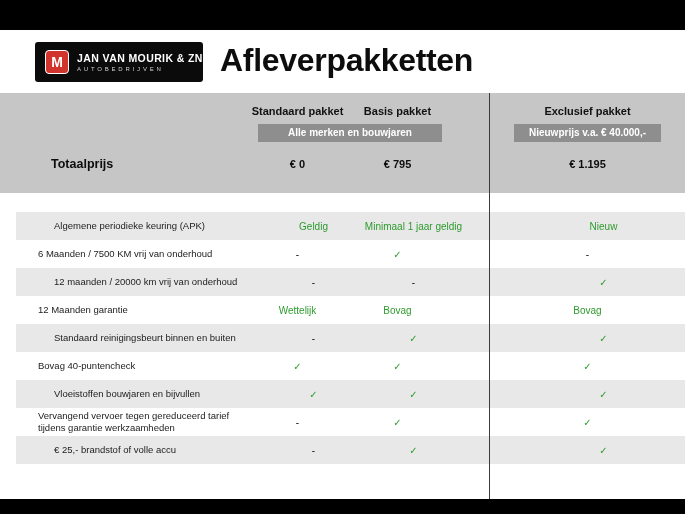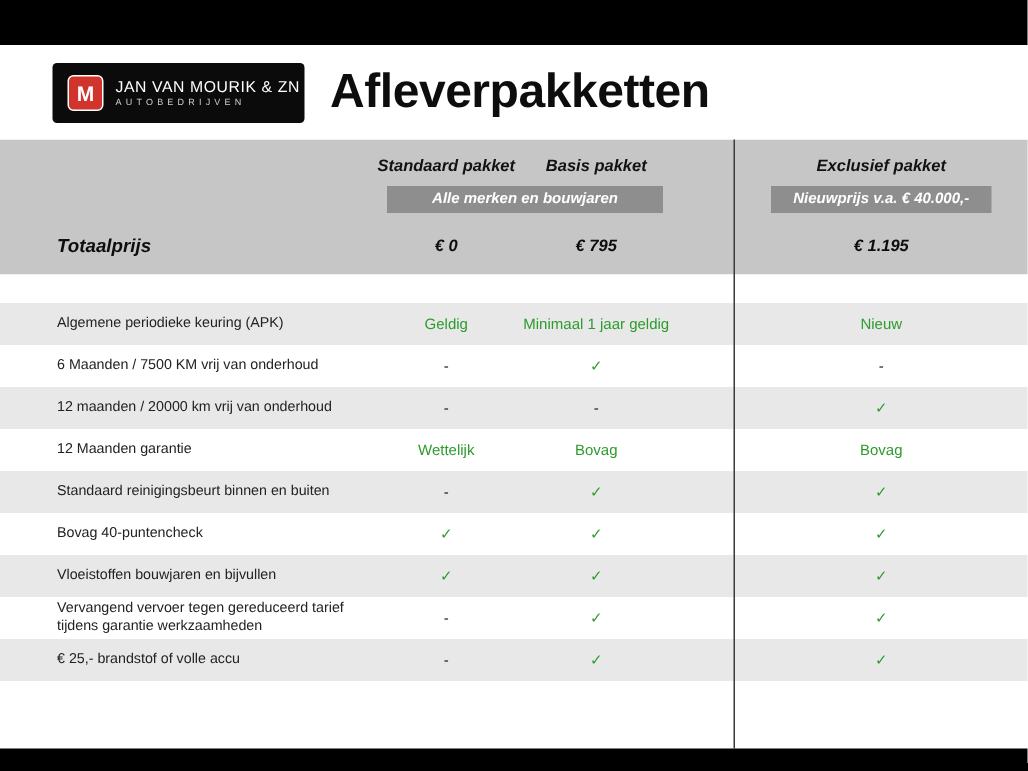--- a/index.html
+++ b/index.html
@@ -25,7 +25,7 @@
     flex:0 0 auto;
   }
   .brand-lines { display:flex; flex-direction:column; justify-content:center; }
-  .brand-name { color:#fff; font-weight:normal; font-size:10.5px; letter-spacing:.4px; white-space:nowrap; }
+  .brand-name { color:#fff; font-weight:bold; font-size:10.5px; letter-spacing:.4px; white-space:nowrap; }
   .brand-sub  { color:#cfcfcf; font-size:6px; letter-spacing:2.8px; margin-top:2px; white-space:nowrap; }
   .title {
     position:absolute; left:220px; right:0; top:50%; transform:translateY(-54%);

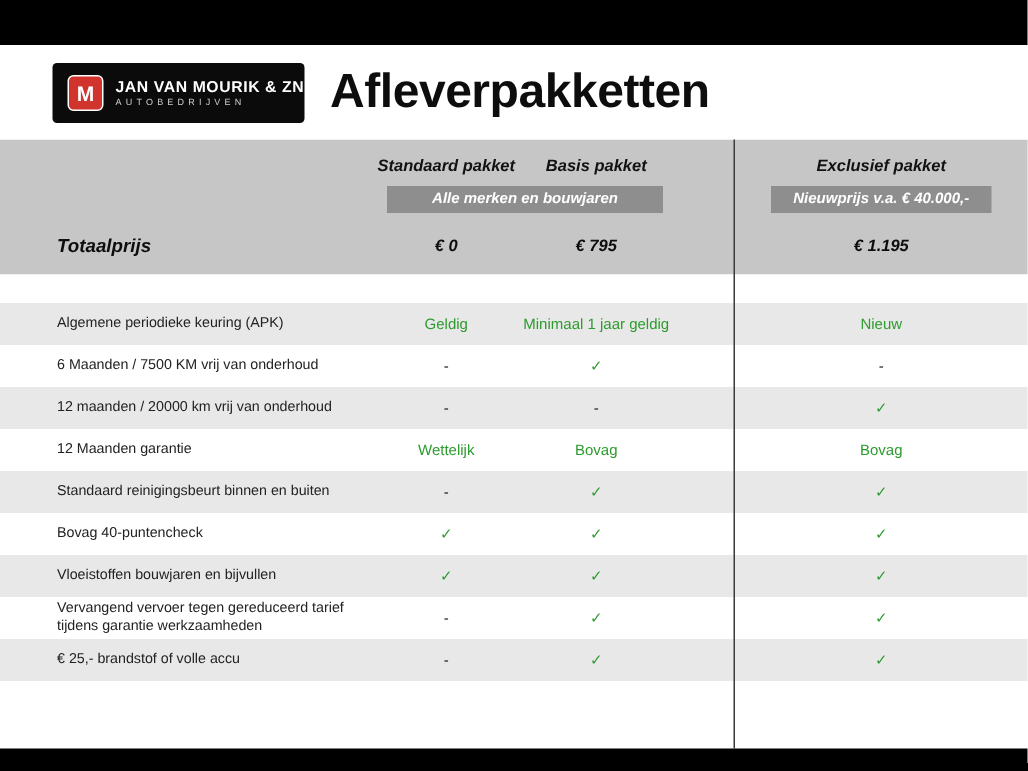--- a/index.html
+++ b/index.html
@@ -34,7 +34,7 @@
 
   .grid { display:grid; grid-template-columns:250px 95px 105px 40px 195px; }
 
-  .band { height:90px; background:var(--band-gray,#c6c6c6); padding-top:12px;font-style:italic; }
+  .band { height:100px; background:var(--band-gray,#c6c6c6); padding-top:12px; }
   .col-head { text-align:center; font-weight:bold; font-size:11px; color:#111; }
   .badges-row { margin-top:7px; }
   .badge {

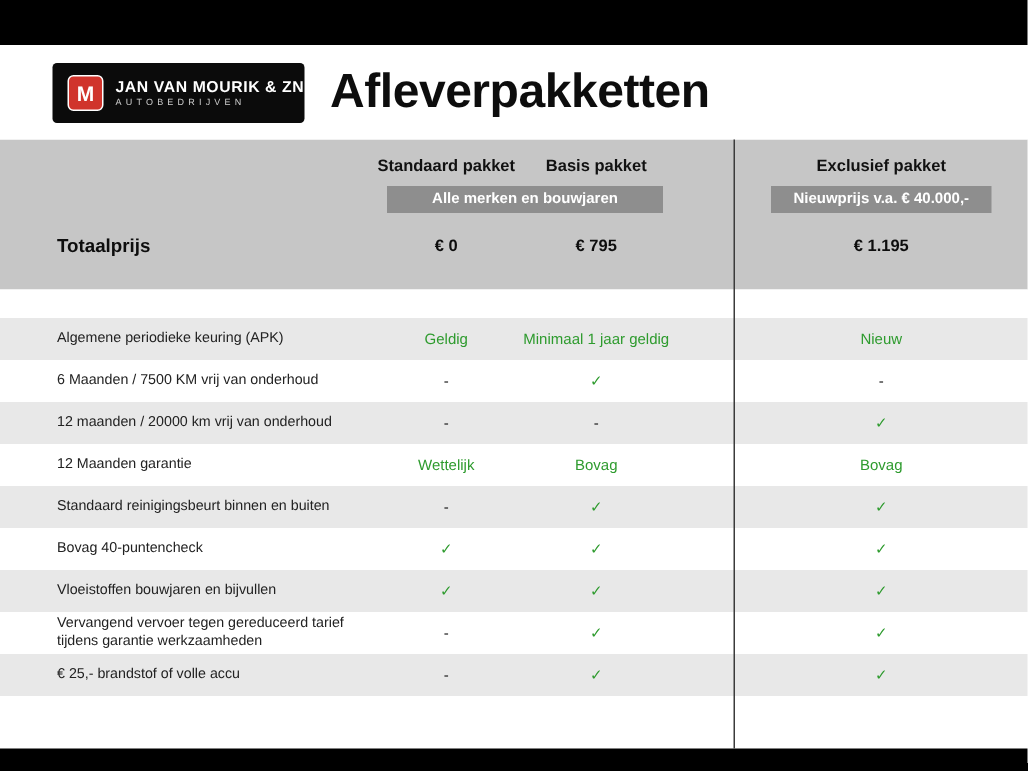--- a/index.html
+++ b/index.html
@@ -44,7 +44,7 @@
   .badge-left-wrap { grid-column:2 / span 2; padding:0 8px; }
   .badge-right-wrap { grid-column:5; padding:0 24px; }
   .total-row { margin-top:15px; align-items:center; }
-  .total-label { padding-left:38px; font-weight:bold; font-size:12.5px; color:#0d0d0d; }
+  .total-label { padding-left:38px; font-weight:bold; font-size:12.5px; color:#0d0d0d;margin-left:13px; }
   .tval { text-align:center; font-weight:bold; font-size:11px; color:#0d0d0d; }
 
   .gap { height:19px; background:#fff; }

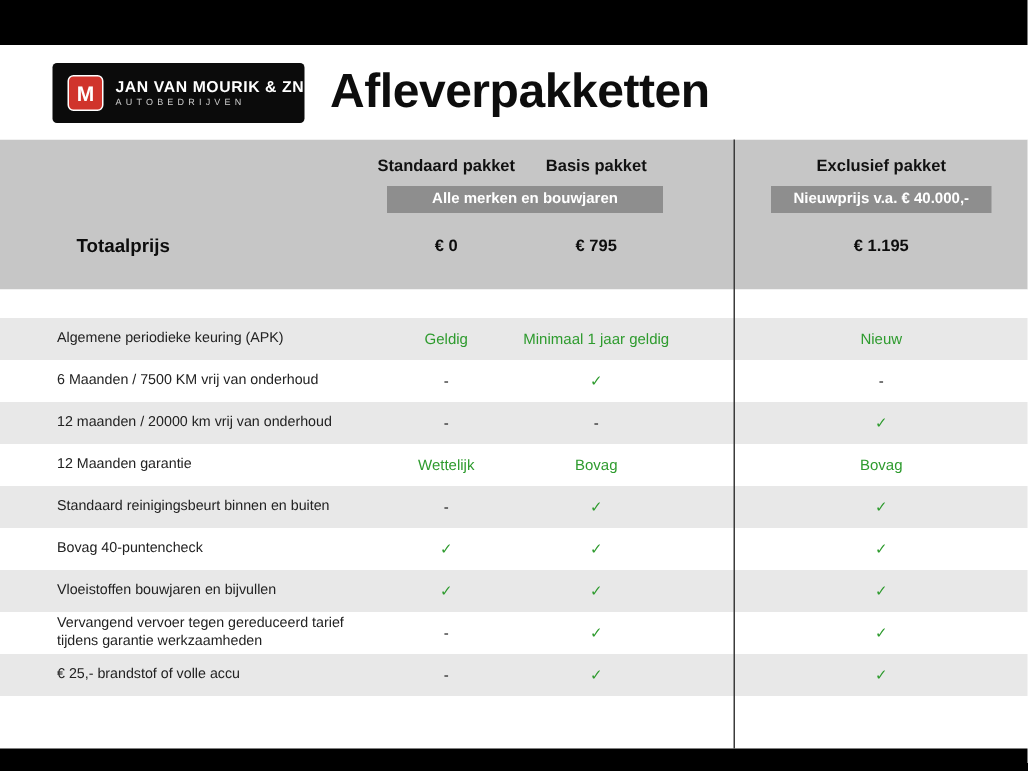--- a/index.html
+++ b/index.html
@@ -50,7 +50,7 @@
   .gap { height:19px; background:#fff; }
 
   .row { min-height:28px; align-items:center; }
-  .row.stripe { background:var(--row-stripe,#e8e8e8); }
+  .row.stripe { background:var(--row-stripe,#e8e8e8);margin-left:16px; }
   .cell.label { padding-left:38px; padding-right:12px; font-size:9.5px; color:#222; line-height:1.25; }
   .val { text-align:center; font-size:10px; font-weight:normal; color:var(--accent-green,#2e9b2e); }
   .val.dash { color:#111; }

